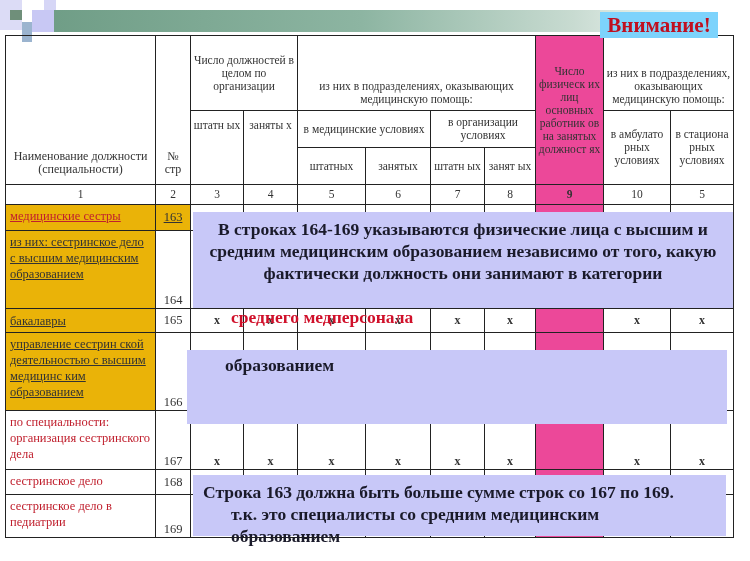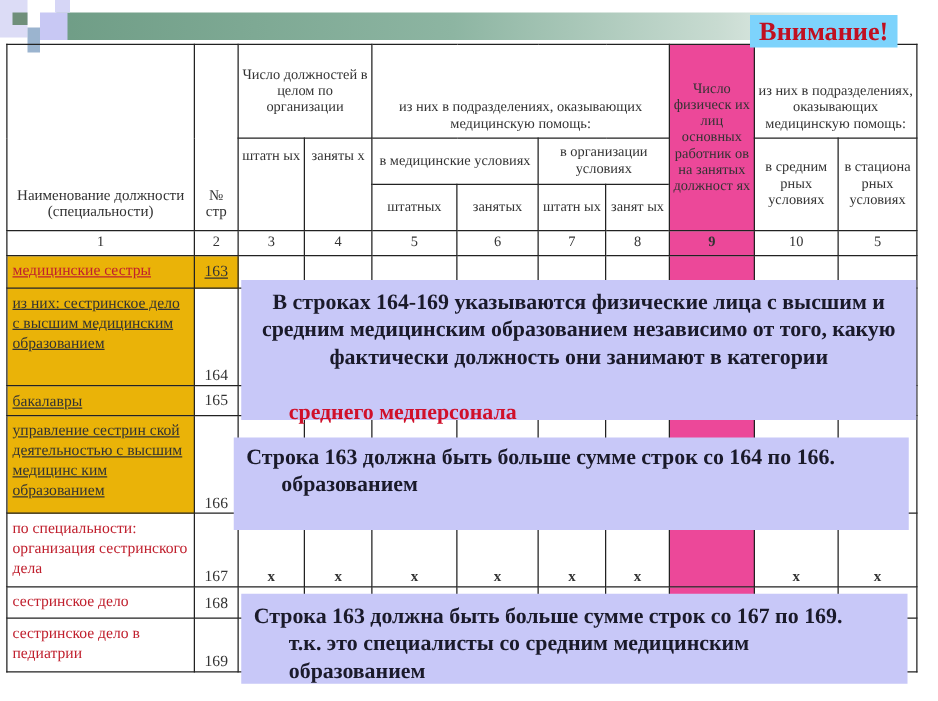--- a/index.html
+++ b/index.html
@@ -61,7 +61,7 @@
     <td rowspan="2" style="vertical-align:top;padding-top:8px;">заняты х</td>
     <td colspan="2">в медицинские условиях</td>
     <td colspan="2">в организации условиях</td>
-    <td rowspan="2">в средним рных условиях</td>
+    <td rowspan="2">в амбулато рных условиях</td>
     <td rowspan="2">в стациона рных условиях</td>
   </tr>
   <tr style="height:37px">

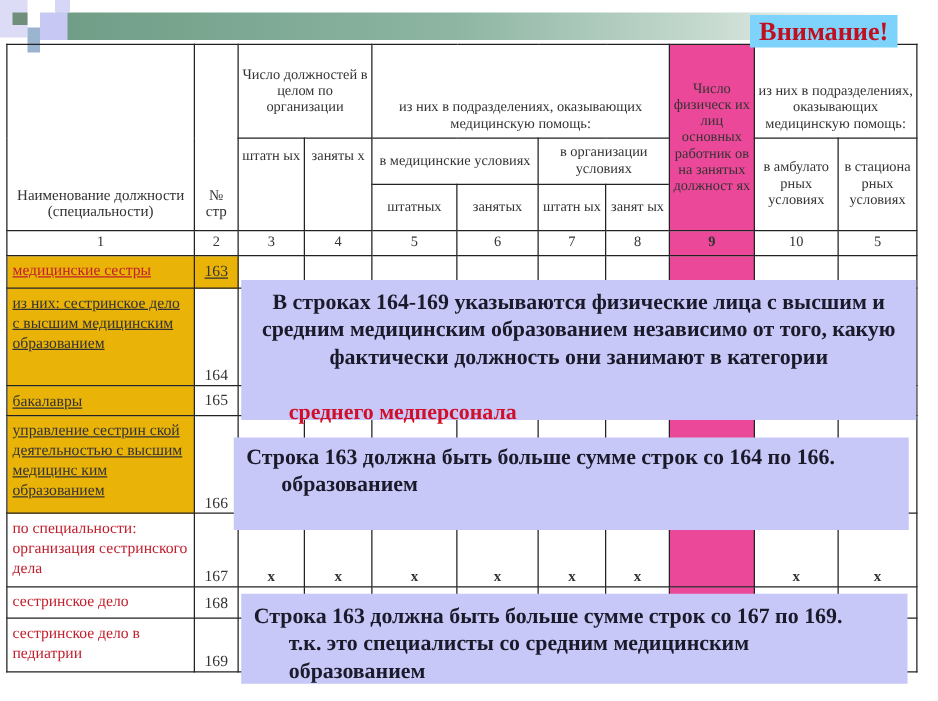--- a/index.html
+++ b/index.html
@@ -186,7 +186,7 @@
 
 <div class="attention">Внимание!</div>
 
-<div class="note" style="left:193px;top:224px;width:540px;height:112px;text-align:center;padding-top:6px;box-sizing:border-box;">
+<div class="note" style="left:193px;top:212px;width:540px;height:96px;text-align:center;padding-top:6px;box-sizing:border-box;">
   <span>В строках 164-169 указываются физические лица с высшим и средним медицинским образованием независимо от того, какую фактически должность они занимают в категории</span>
   <div style="text-align:left;padding-left:38px;margin-top:22px;"><span class="red">среднего медперсонала</span></div>
 </div>

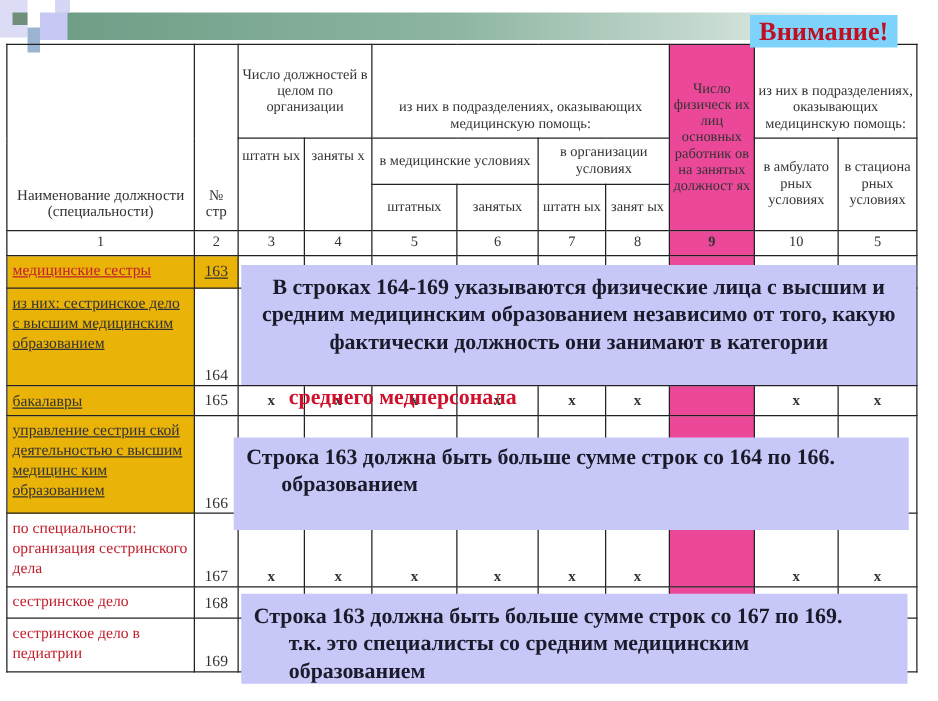--- a/index.html
+++ b/index.html
@@ -192,7 +192,6 @@
 </div>
 
 <div class="note" style="left:187px;top:350px;width:540px;height:74px;padding:4px 10px;box-sizing:border-box;">
-  <div>Строка 163 должна быть больше сумме строк со 164 по 166.</div>
   <div style="padding-left:28px;">образованием</div>
 </div>
 

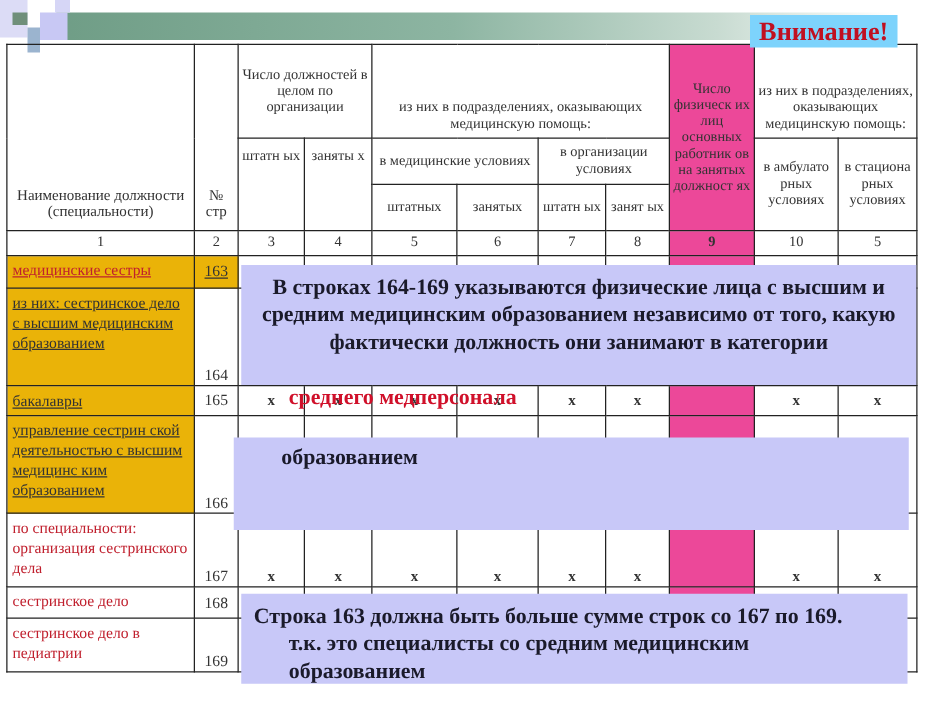--- a/index.html
+++ b/index.html
@@ -195,7 +195,7 @@
   <div style="padding-left:28px;">образованием</div>
 </div>
 
-<div class="note" style="left:193px;top:475px;width:533px;height:72px;padding:6px 10px;box-sizing:border-box;">
+<div class="note" style="left:193px;top:475px;width:533px;height:61px;padding:6px 10px;box-sizing:border-box;">
   <div>Строка 163 должна быть больше сумме строк со 167 по 169.</div>
   <div style="padding-left:28px;">т.к. это специалисты со средним медицинским</div>
   <div style="padding-left:28px;">образованием</div>

